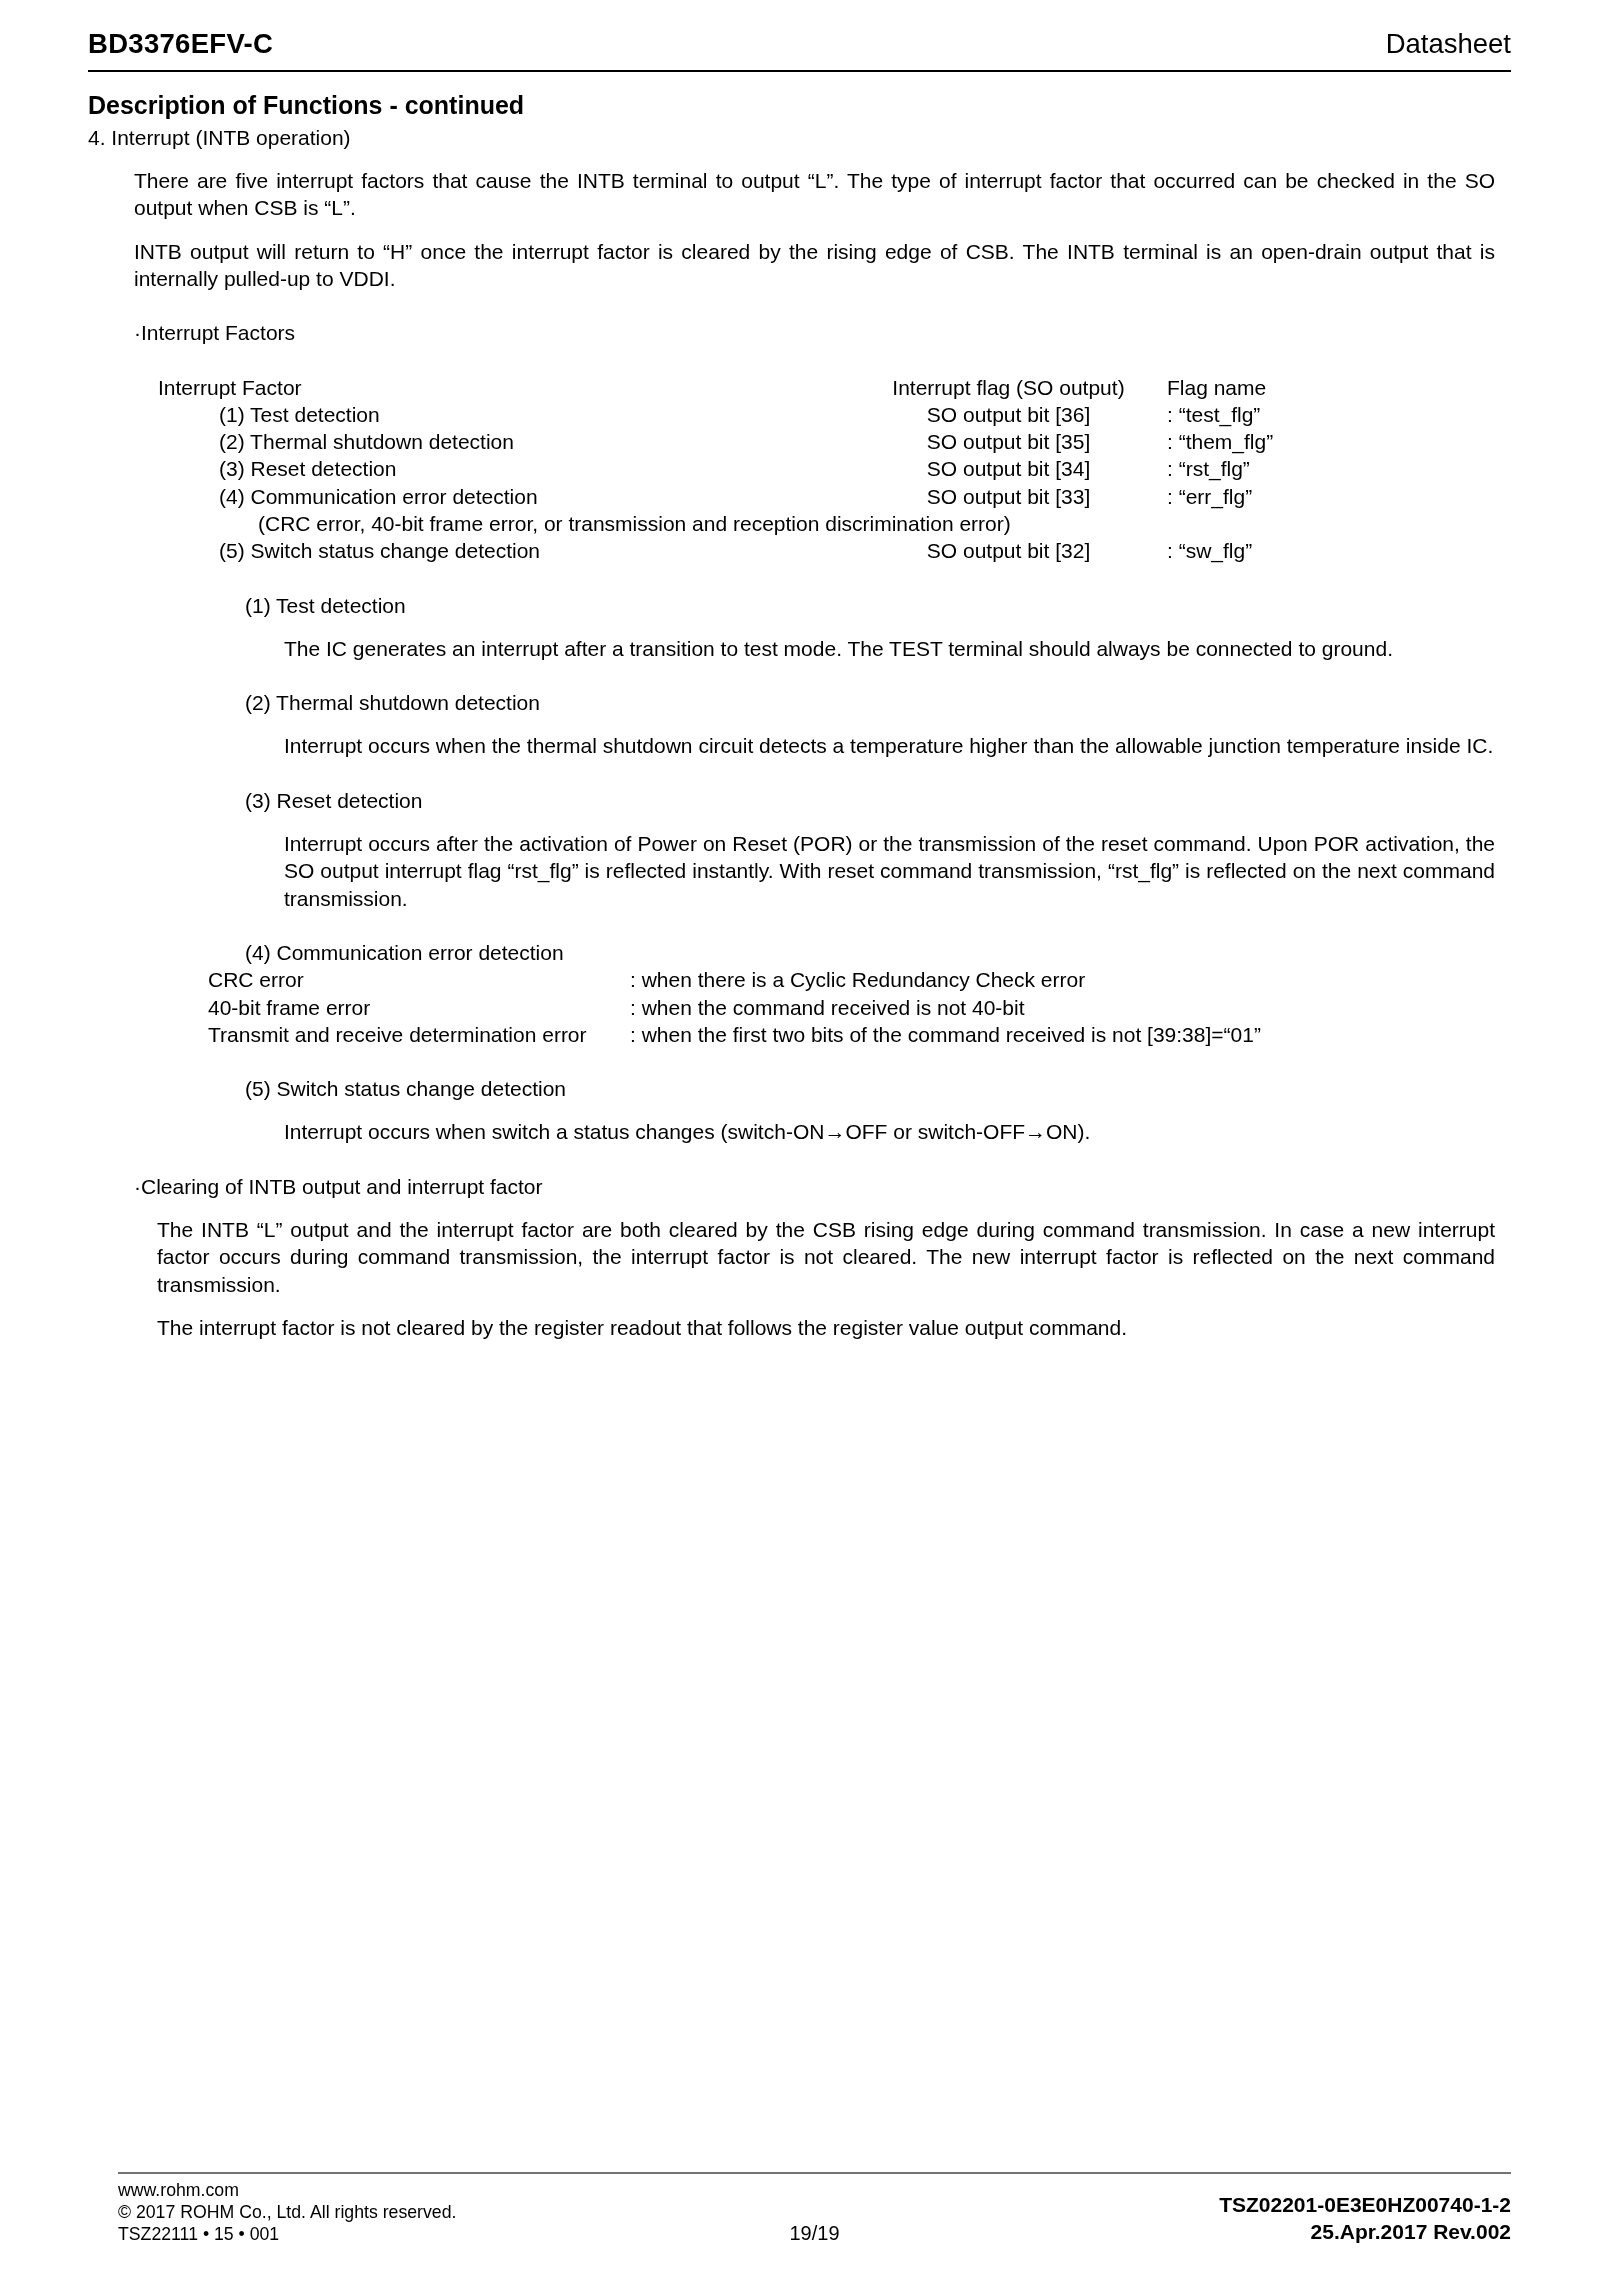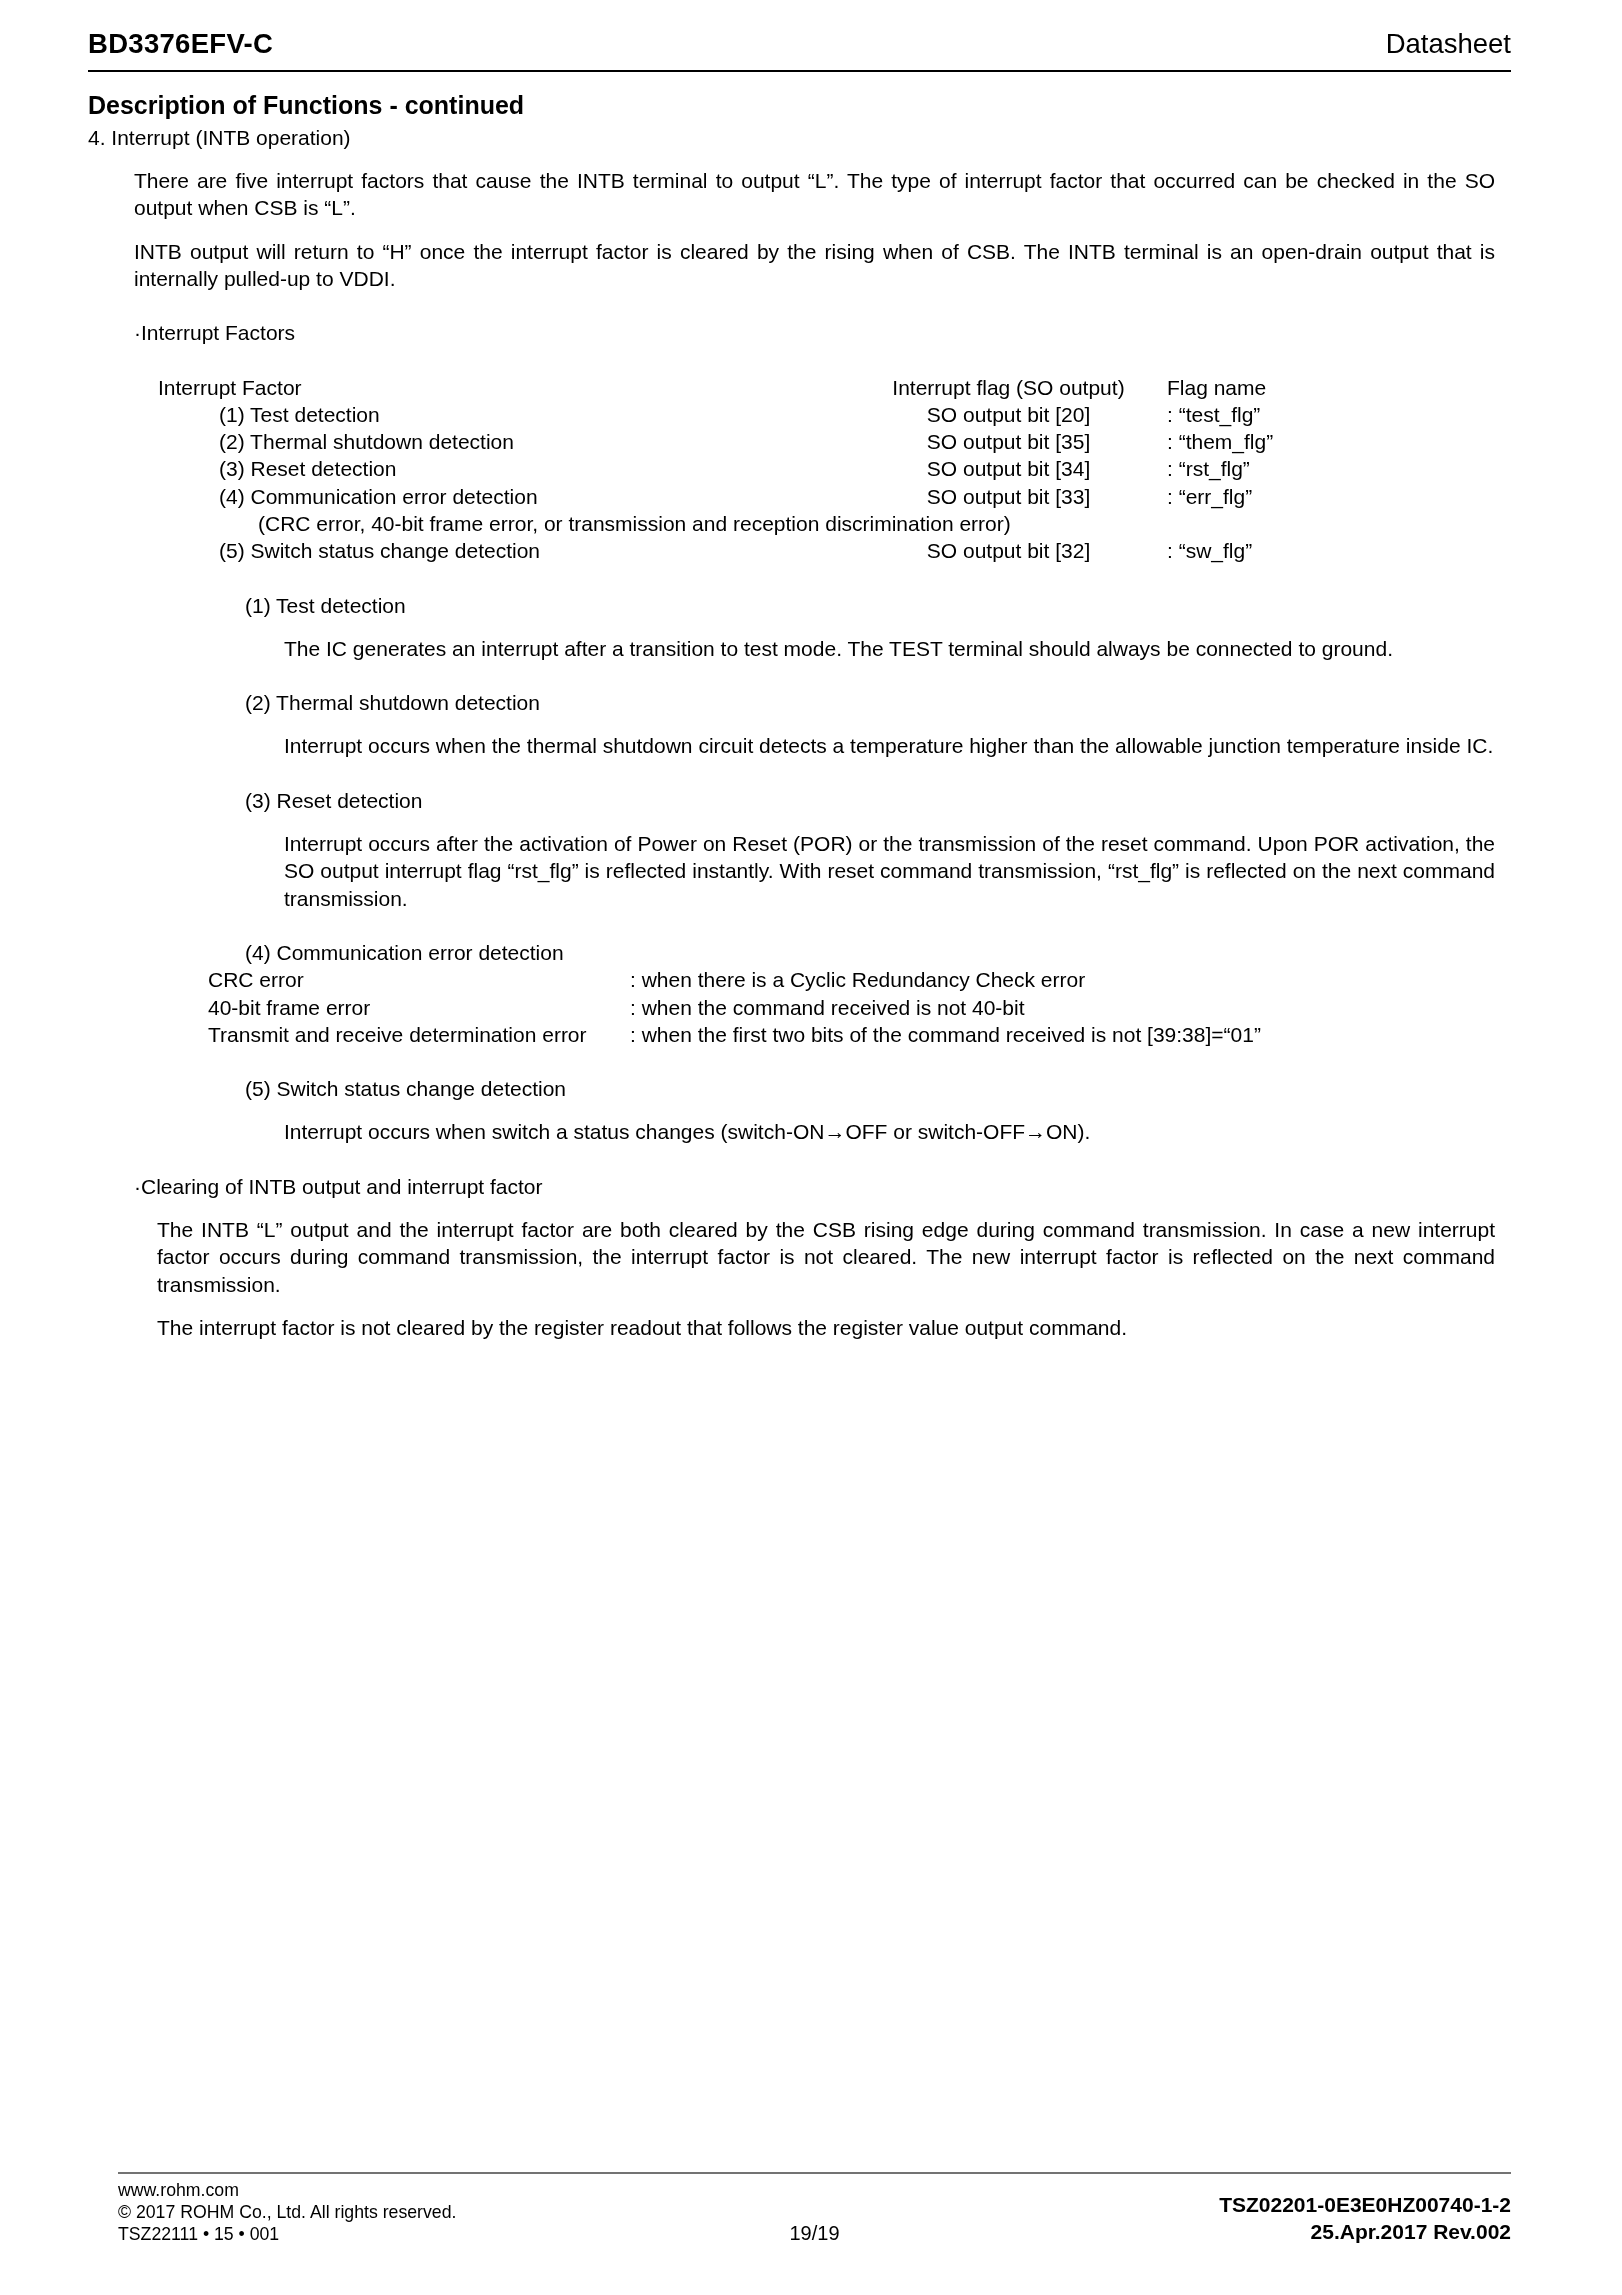--- a/index.html
+++ b/index.html
@@ -94,7 +94,7 @@
     <div class="item-heading">4. Interrupt (INTB operation)</div>
 
     <p class="ind-70 just">There are five interrupt factors that cause the INTB terminal to output “L”. The type of interrupt factor that occurred can be checked in the SO output when CSB is “L”.</p>
-    <p class="ind-70 just">INTB output will return to “H” once the interrupt factor is cleared by the rising when of CSB. The INTB terminal is an open-drain output that is internally pulled-up to VDDI.</p>
+    <p class="ind-70 just">INTB output will return to “H” once the interrupt factor is cleared by the rising edge of CSB. The INTB terminal is an open-drain output that is internally pulled-up to VDDI.</p>
 
     <div class="ind-70 gap">·Interrupt Factors</div>
 

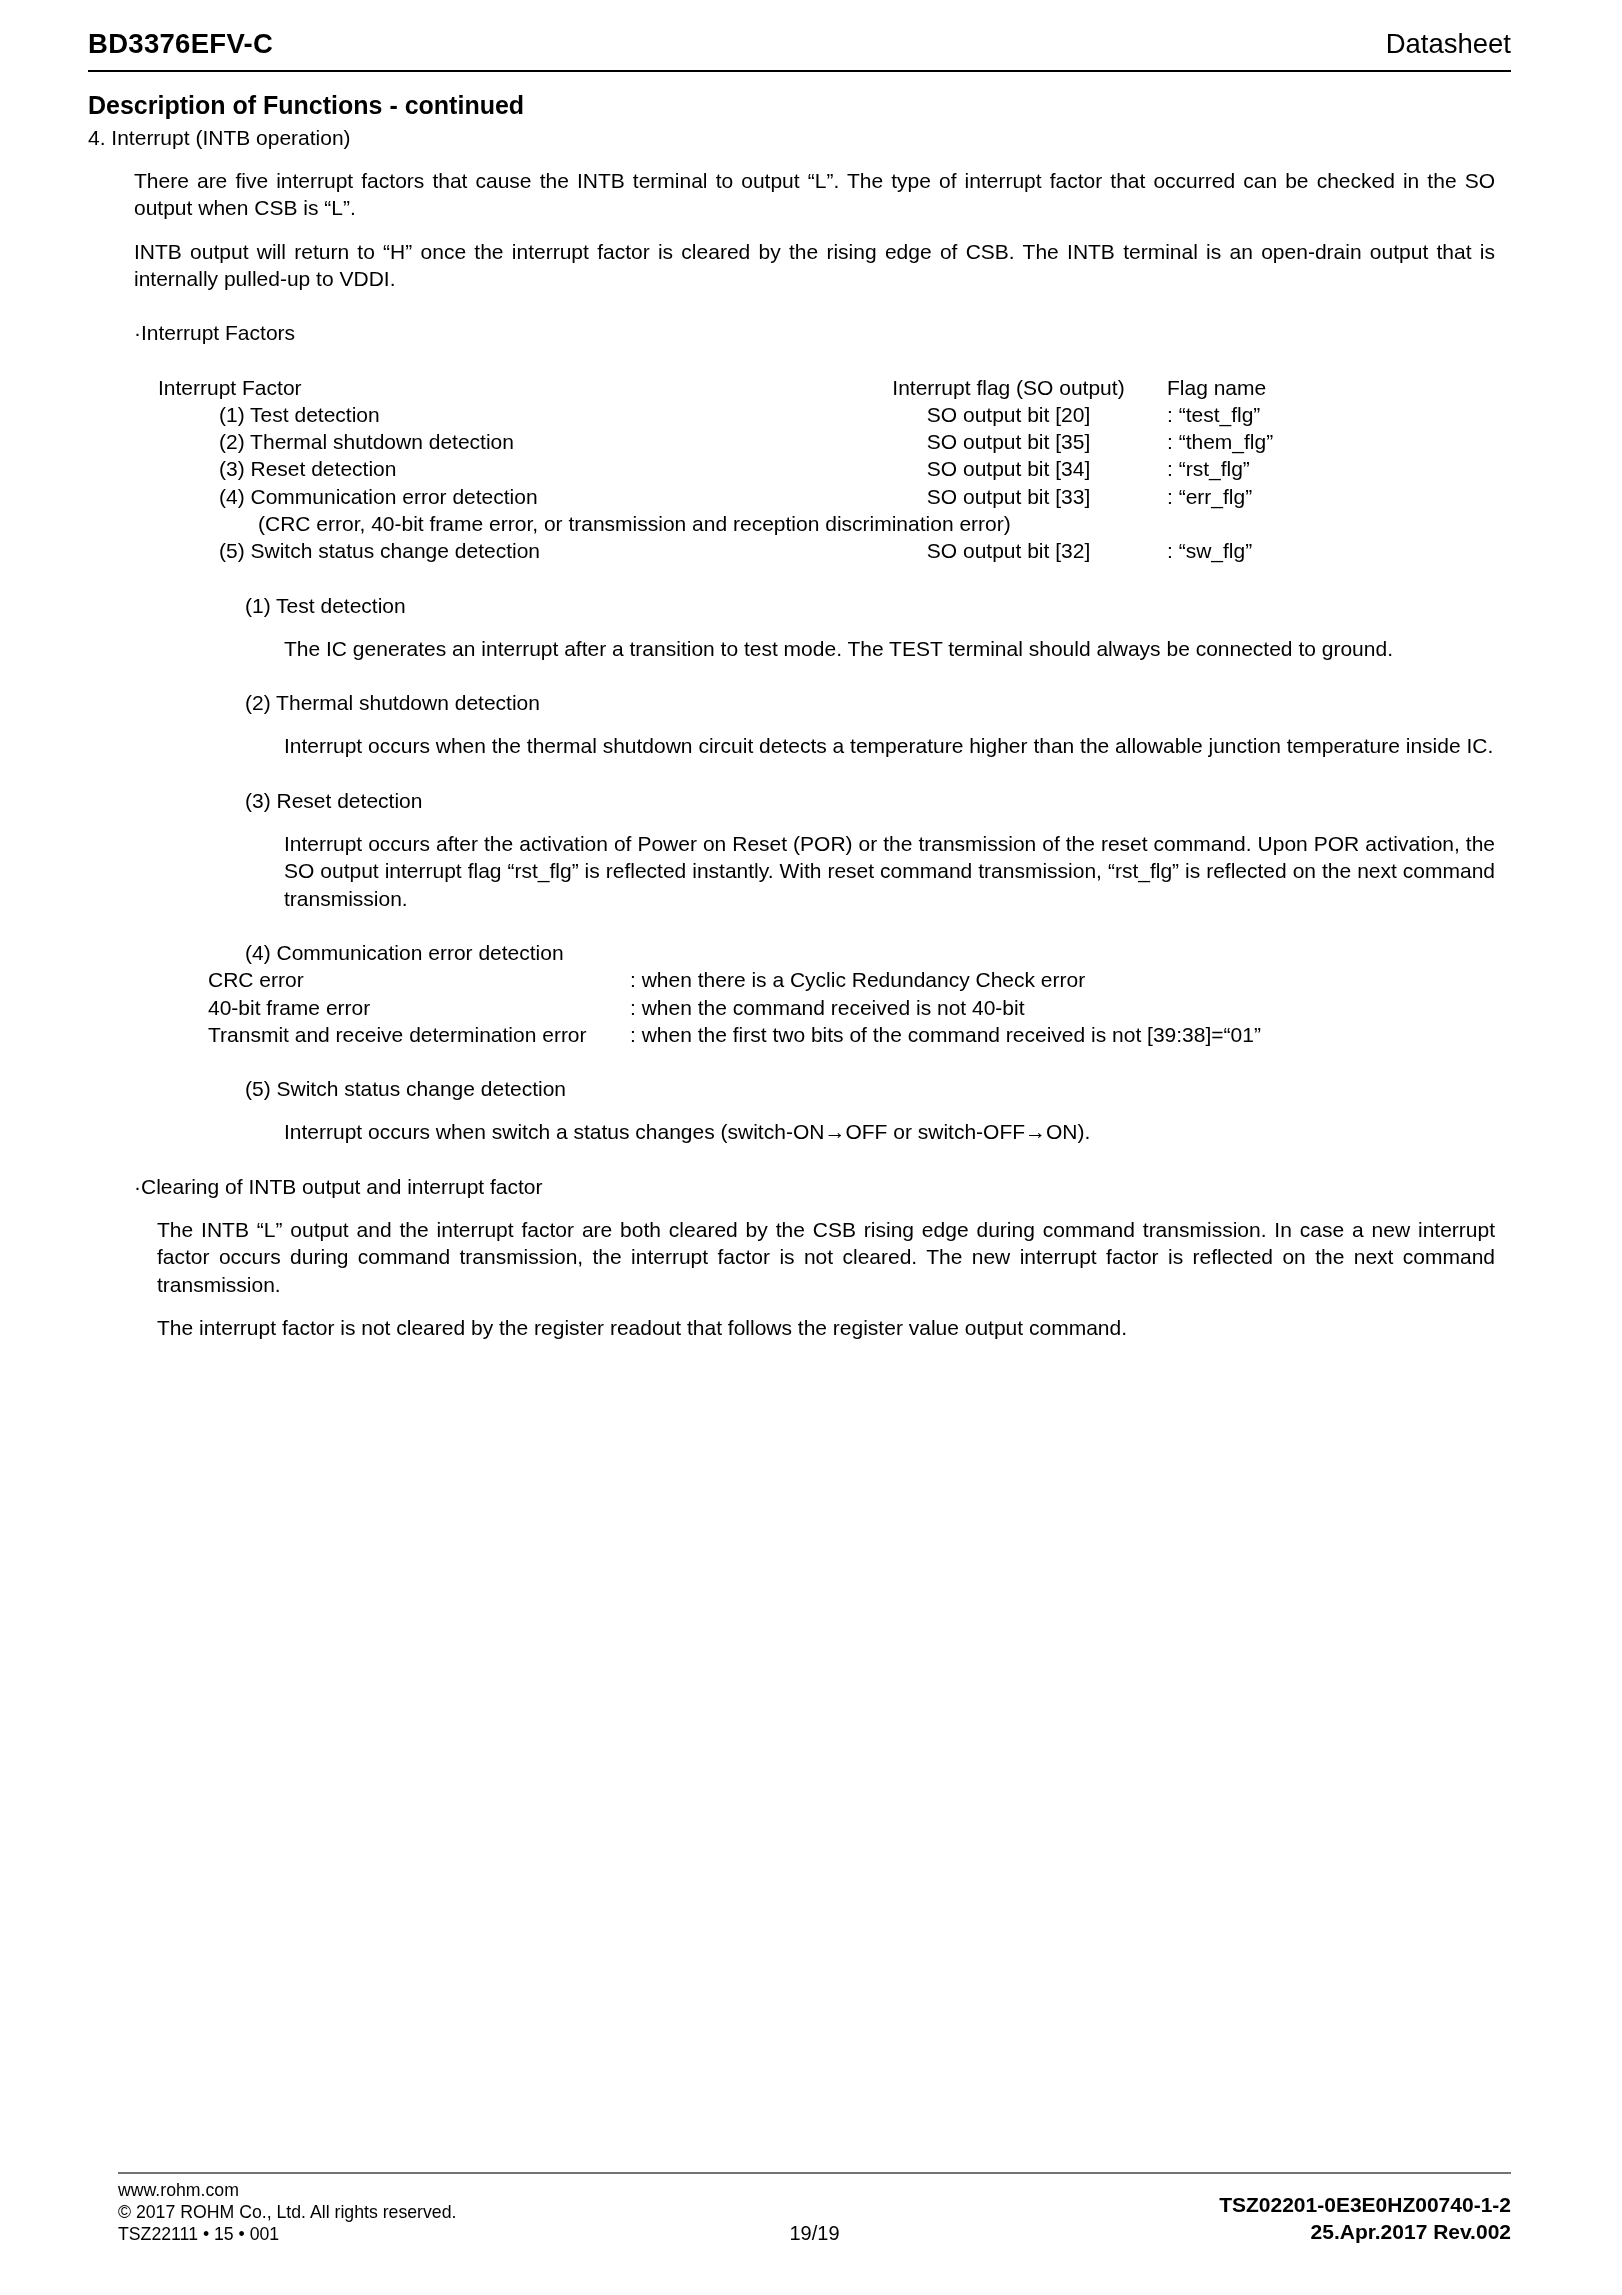--- a/index.html
+++ b/index.html
@@ -107,7 +107,7 @@
 
       <div class="t-row">
         <div class="t-c1 value">(1) Test detection</div>
-        <div class="t-c2">SO output bit [20]</div>
+        <div class="t-c2">SO output bit [36]</div>
         <div class="t-c3">: “test_flg”</div>
       </div>
 

